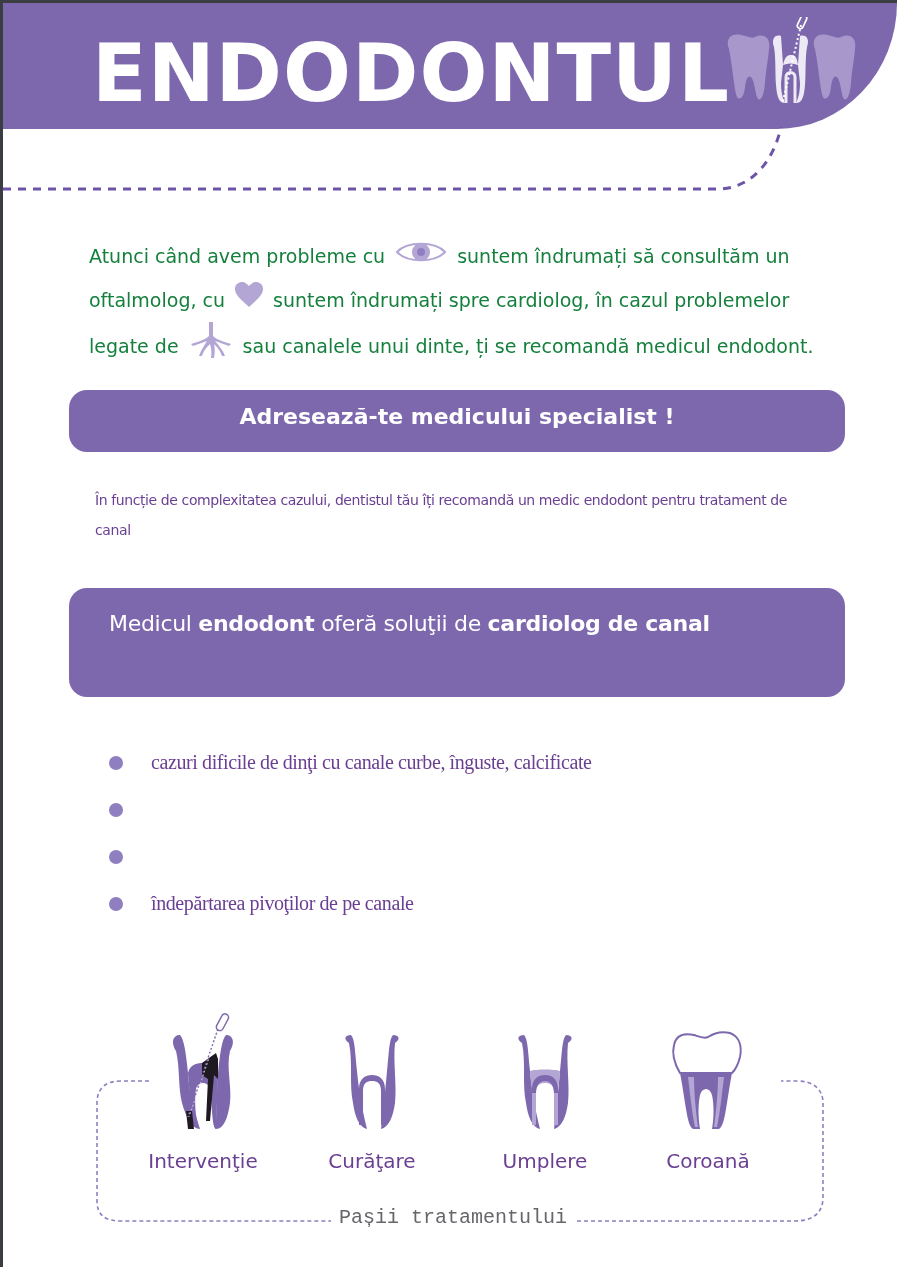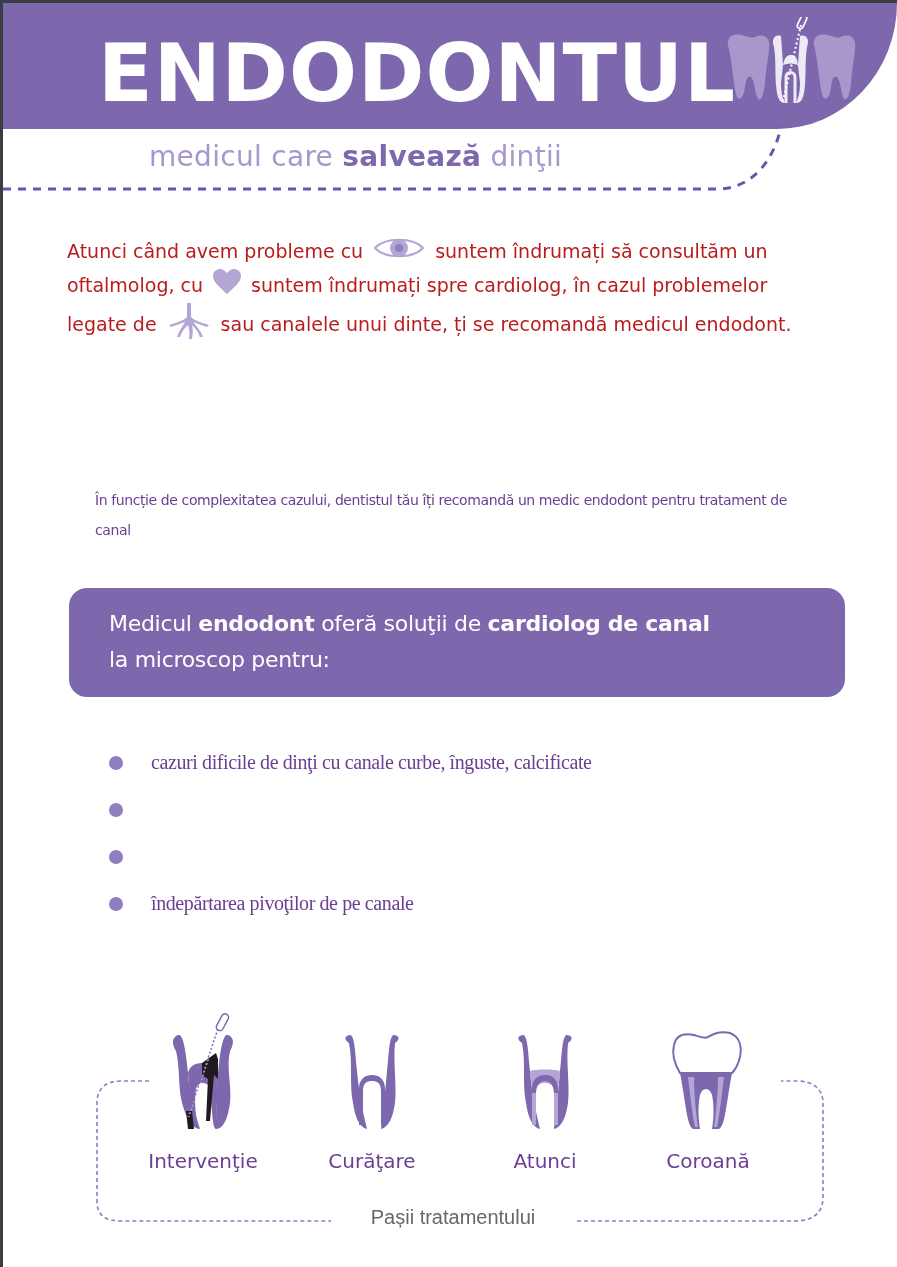--- a/index.html
+++ b/index.html
@@ -19,7 +19,7 @@
     border-bottom-right-radius: 120px 126px;
   }
   .title {
-    position: absolute; left: 95px; top: 26px;
+    position: absolute; left: 89px; top: 26px;
     font-family: "DejaVu Sans", sans-serif; font-weight: bold;
     font-size: 80px; line-height: 90px; color: #ffffff; letter-spacing: 1px;
   }

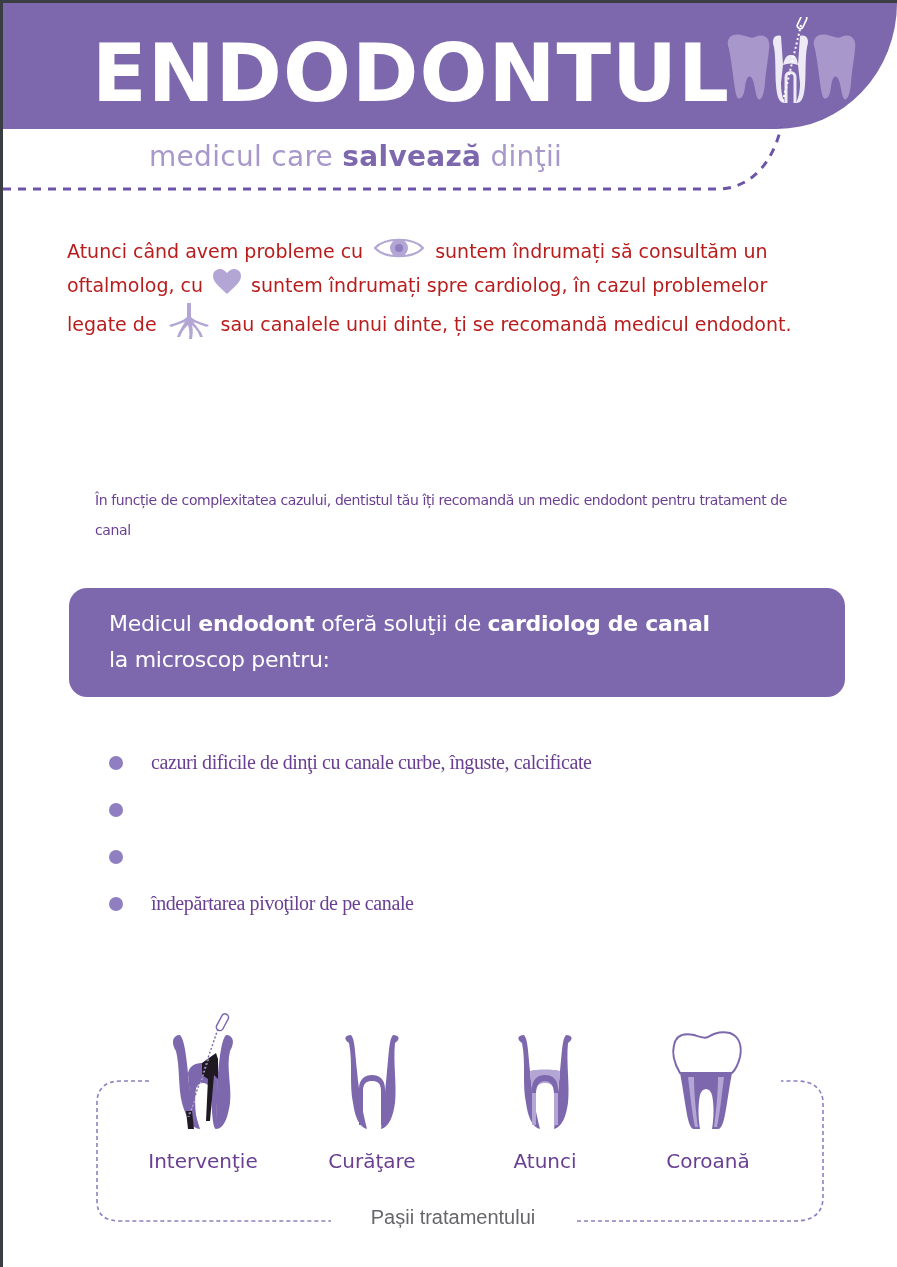--- a/index.html
+++ b/index.html
@@ -113,7 +113,6 @@
     <path d="M0 186 L718 186 C748 184 770 160 778 124" fill="none" stroke="#6c55a8" stroke-width="3" stroke-dasharray="8 7"></path>
   </svg>
 
-  <div class="subtitle"><span>medicul care </span><b>salvează</b><span> dinţii</span></div>
 
   <p class="intro">
     <span>Atunci când avem probleme cu</span><span class="ic"><svg width="52" height="26" viewBox="0 0 52 26">

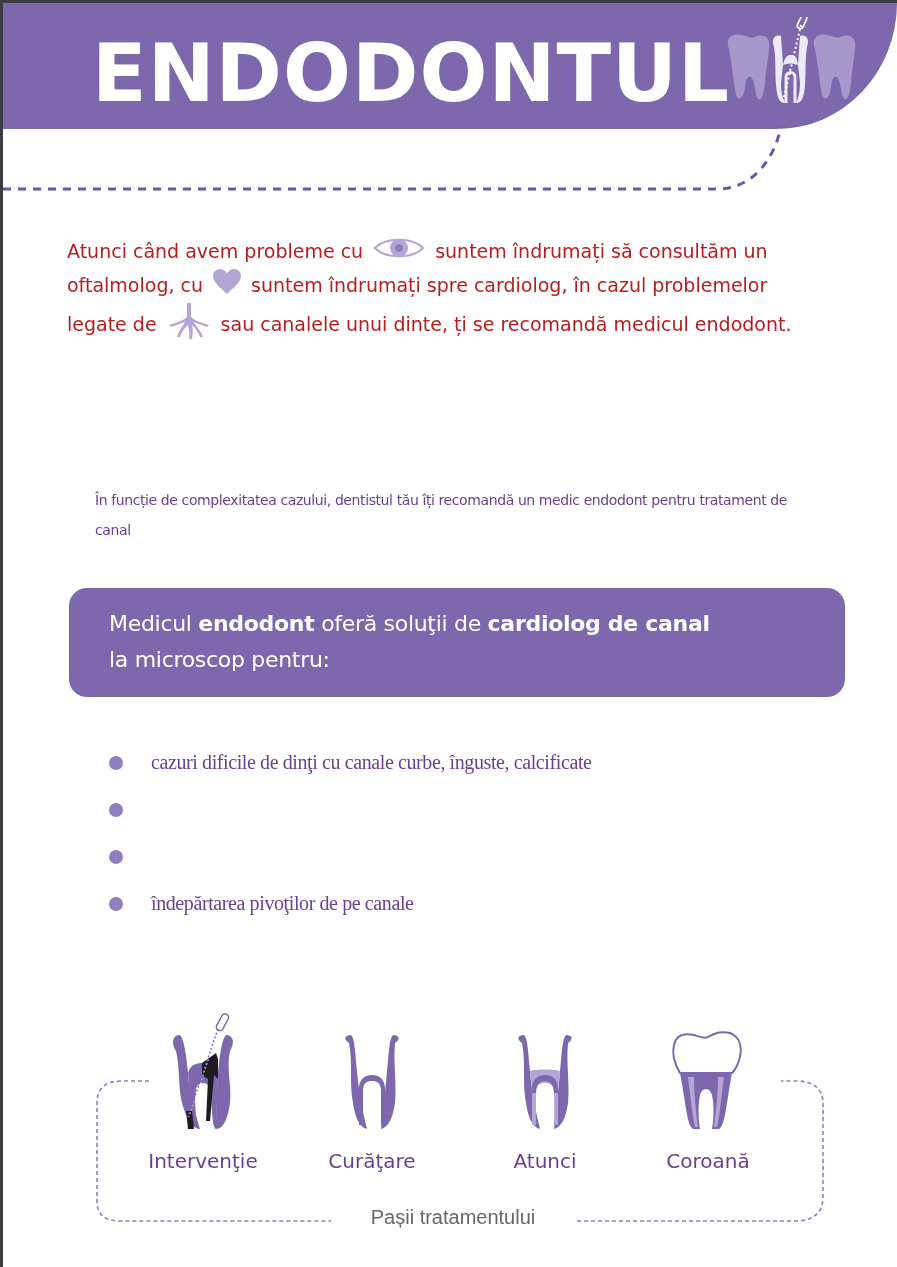--- a/index.html
+++ b/index.html
@@ -34,9 +34,9 @@
 
   
   .intro {
-    position: absolute; left: 64px; top: 232px; width: 740px;
-    font-family: "DejaVu Sans", sans-serif; font-size: 19px; line-height: 30px;
-    color: #b91c1c;
+    position: absolute; left: 86px; top: 232px; width: 740px;
+    font-family: "DejaVu Sans", sans-serif; font-size: 19px; line-height: 42px;
+    color: #15803d;
   }
   .ic { display: inline-block; vertical-align: middle; margin: 0 10px; }
 

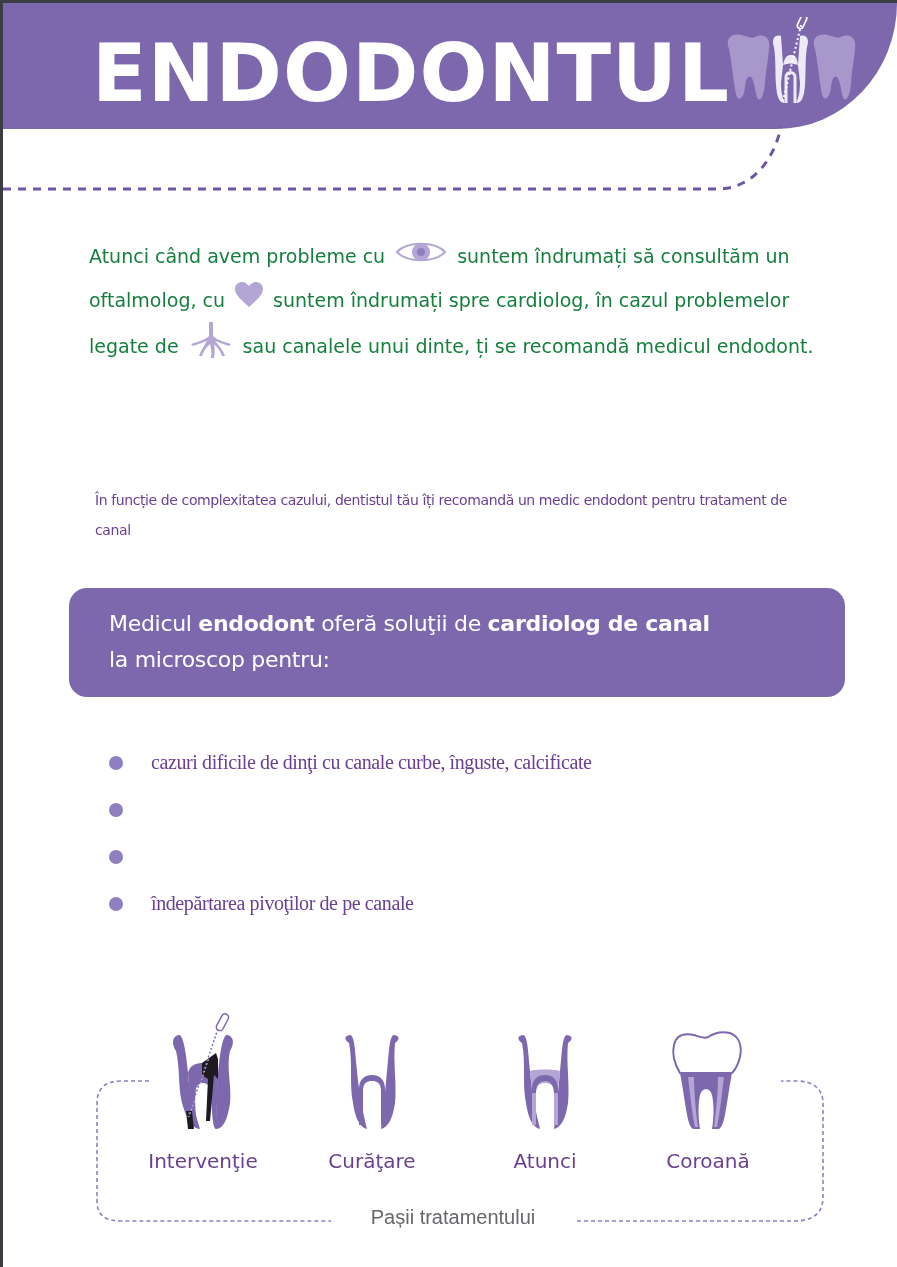--- a/index.html
+++ b/index.html
@@ -126,6 +126,9 @@
         </svg></span><span>sau canalele unui dinte, ți se recomandă medicul endodont.</span>
   </p>
 
+  <div class="pill pill-1">
+    <div class="pill-text">Adresează-te medicului specialist !</div>
+  </div>
 
   <p class="rec"> În funcție de complexitatea cazului,  dentistul tău îți recomandă un medic endodont pentru tratament de canal</p>
 

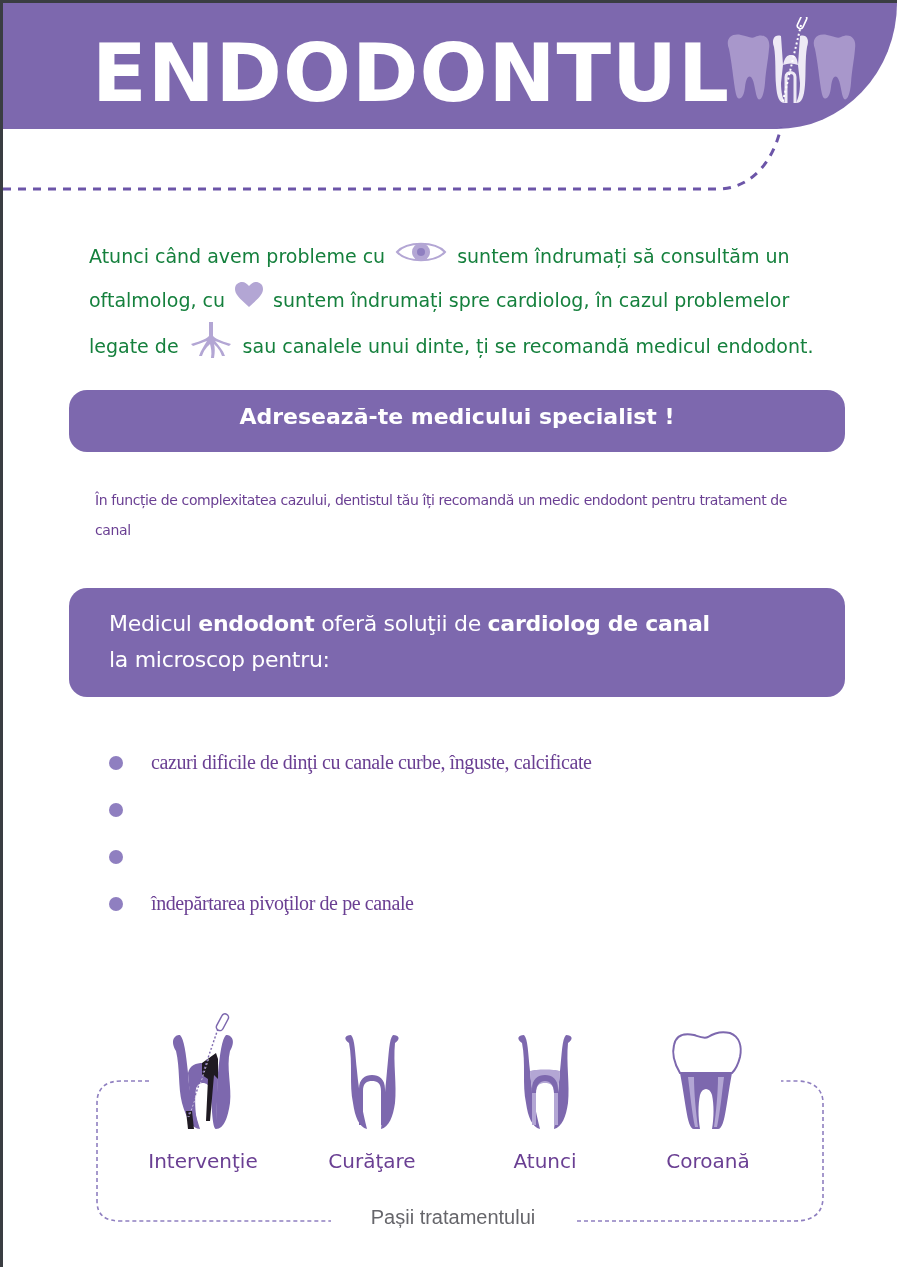--- a/index.html
+++ b/index.html
@@ -133,7 +133,7 @@
   <p class="rec"> În funcție de complexitatea cazului,  dentistul tău îți recomandă un medic endodont pentru tratament de canal</p>
 
   <div class="pill pill-2">
-    <div class="pill-text"><span>Medicul </span><b>endodont</b><span> oferă soluţii de </span><b>cardiolog de canal</b><br><span> la microscop pentru:</span></div>
+    <div class="pill-text"><span>Medicul </span><b>endodont</b><span> oferă soluţii de </span><b>cardiolog de canal</b><br></div>
   </div>
 
   <ul class="bullets">

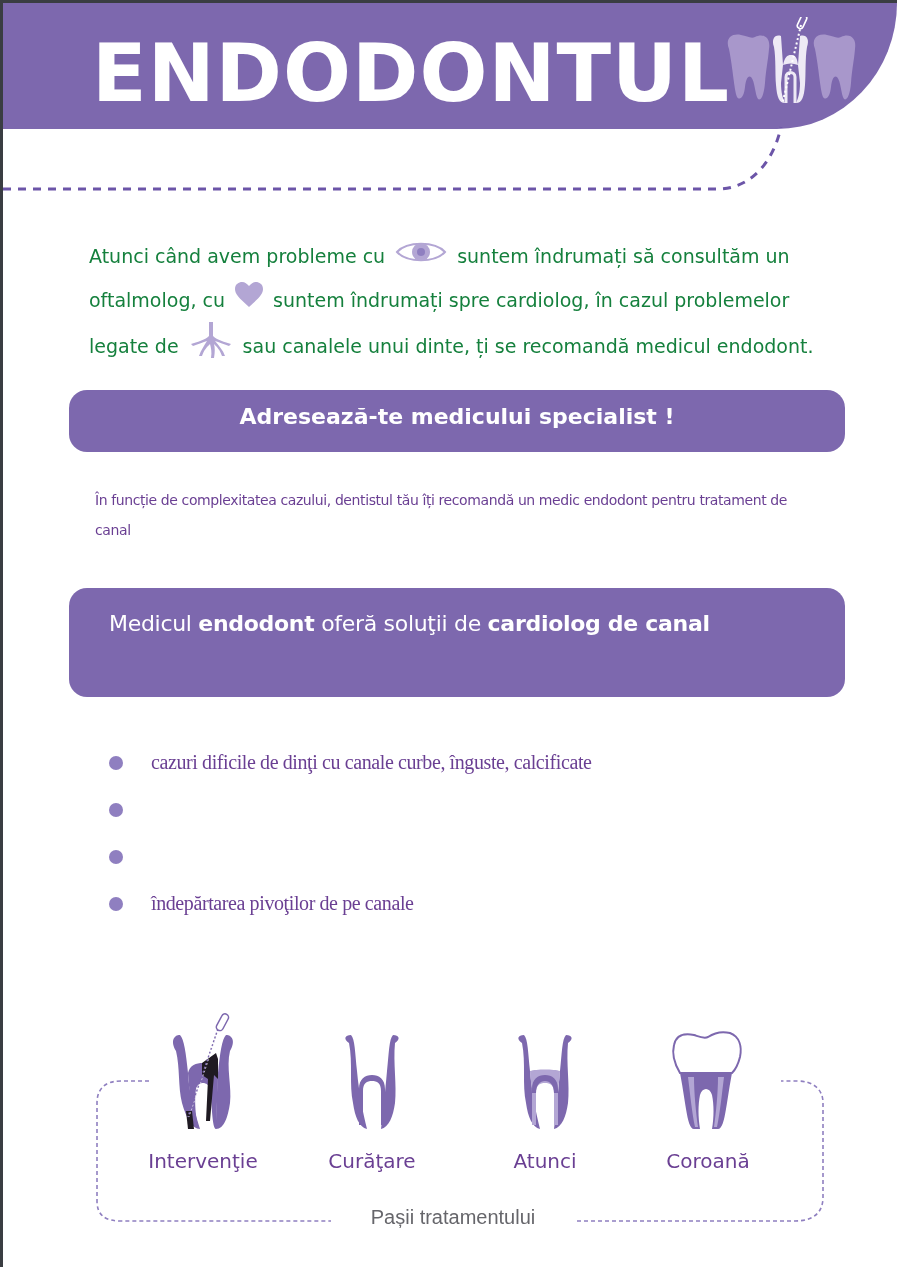--- a/index.html
+++ b/index.html
@@ -188,7 +188,7 @@
       <path d="M20 58 C26 56 44 56 50 58 C50 66 48 72 48 80 L48 112 L44 112 L44 80 C44 72 40 70 35 70 C30 70 26 72 26 80 L26 112 L22 112 L22 80 C22 72 20 66 20 58 Z" fill="#b3a6d4"></path>
       <path d="M22 76 C22 66 28 62 35 62 C42 62 48 66 48 76 L48 80 L44 80 C44 72 40 68 35 68 C30 68 26 72 26 80 L22 80 Z" fill="#7d68ae"></path>
     </svg>
-    <span class="step-label">Atunci</span>
+    <span class="step-label">Umplere</span>
   </div>
 
   <div class="step" style="left:630px;">

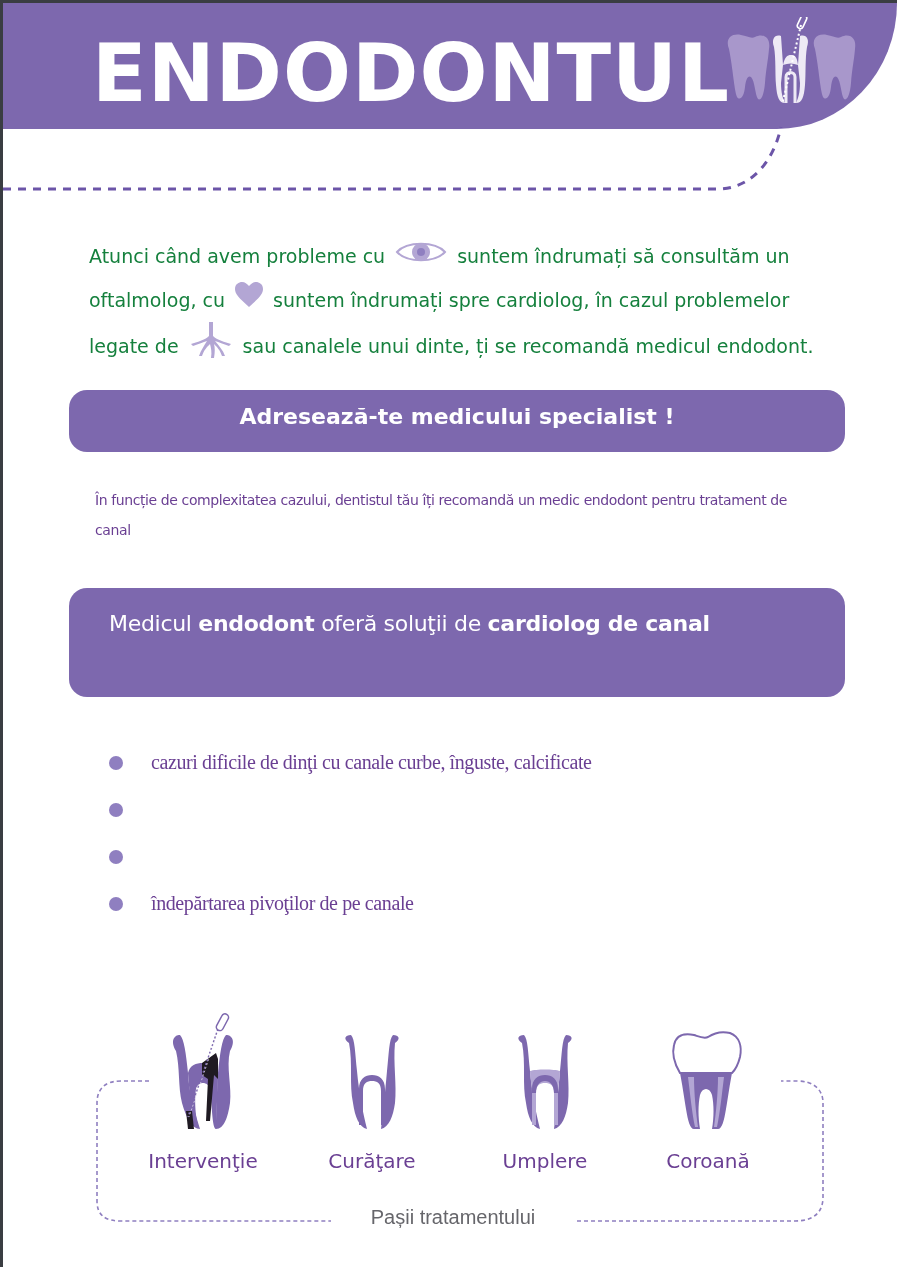--- a/index.html
+++ b/index.html
@@ -82,7 +82,7 @@
   }
   .steps-caption {
     position: absolute; left: 330px; top: 1203px; width: 240px; text-align: center;
-    font-family: Liberation Sans, sans-serif; font-size: 20px; color: #66666b;
+    font-family: Liberation Mono, monospace; font-size: 20px; color: #66666b;
     background: #ffffff;
   }
 </style>

